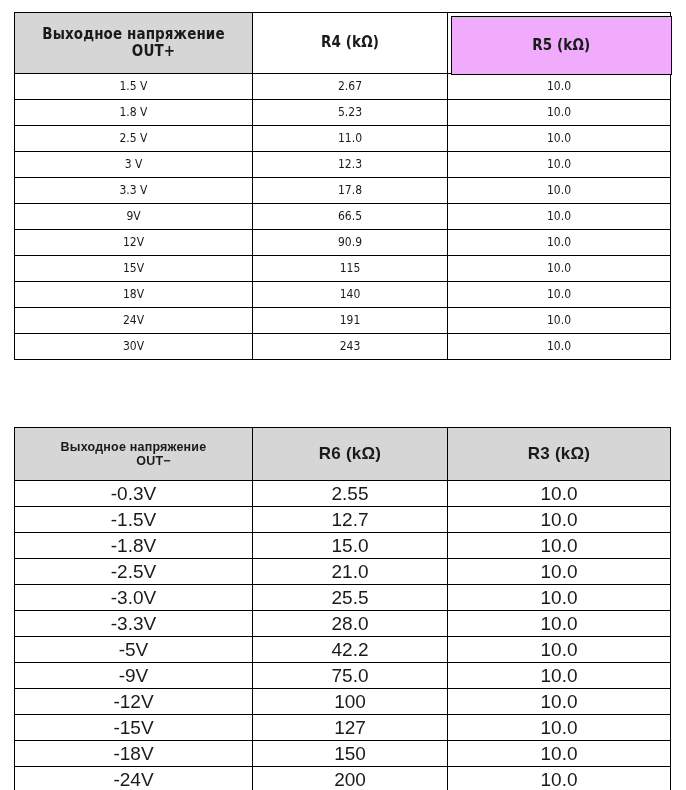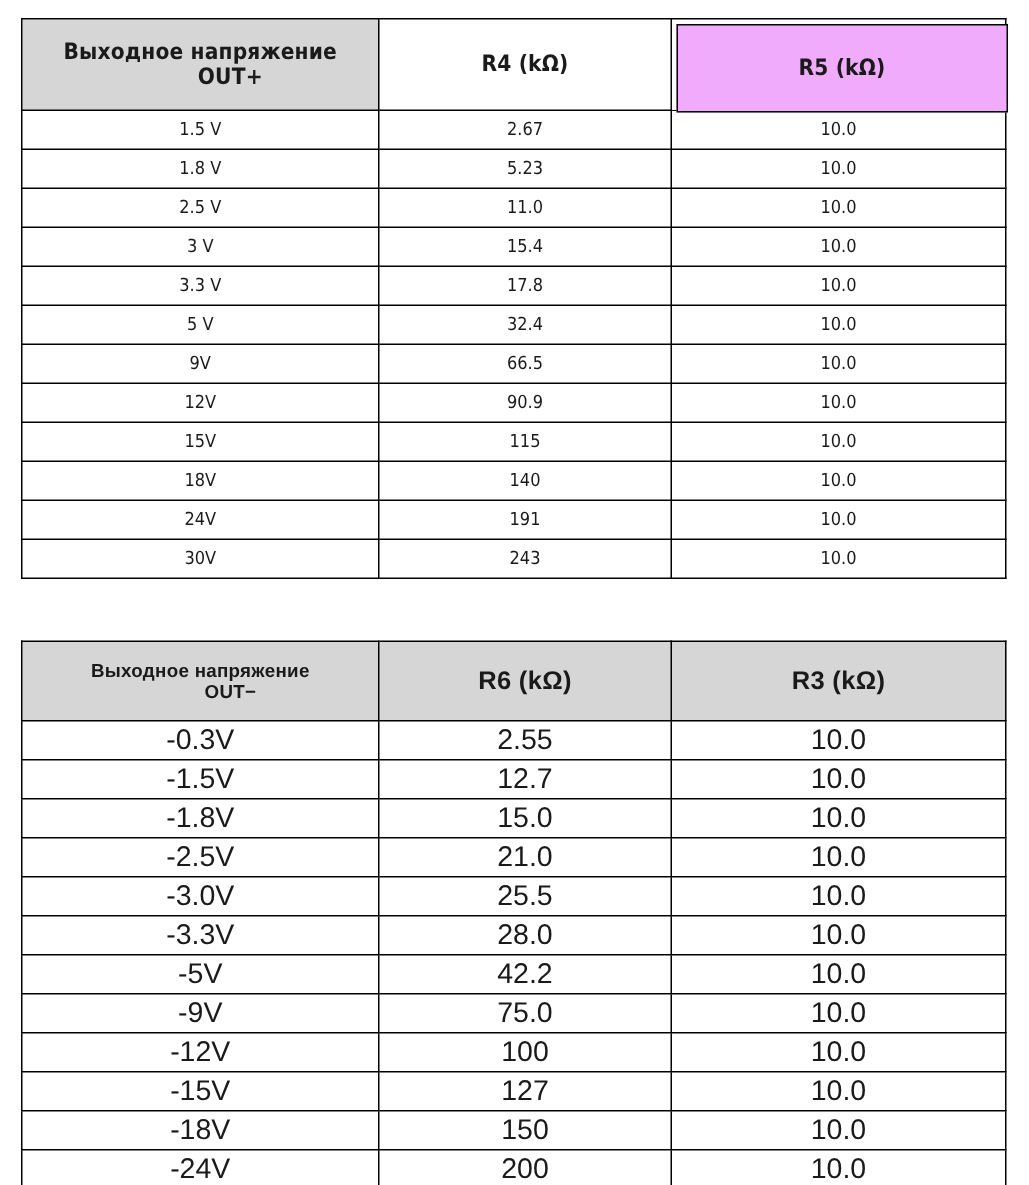--- a/index.html
+++ b/index.html
@@ -159,7 +159,7 @@
         </tr>
         <tr>
           <td>3 V</td>
-          <td>15.4</td>
+          <td>12.3</td>
           <td>10.0</td>
         </tr>
         <tr>

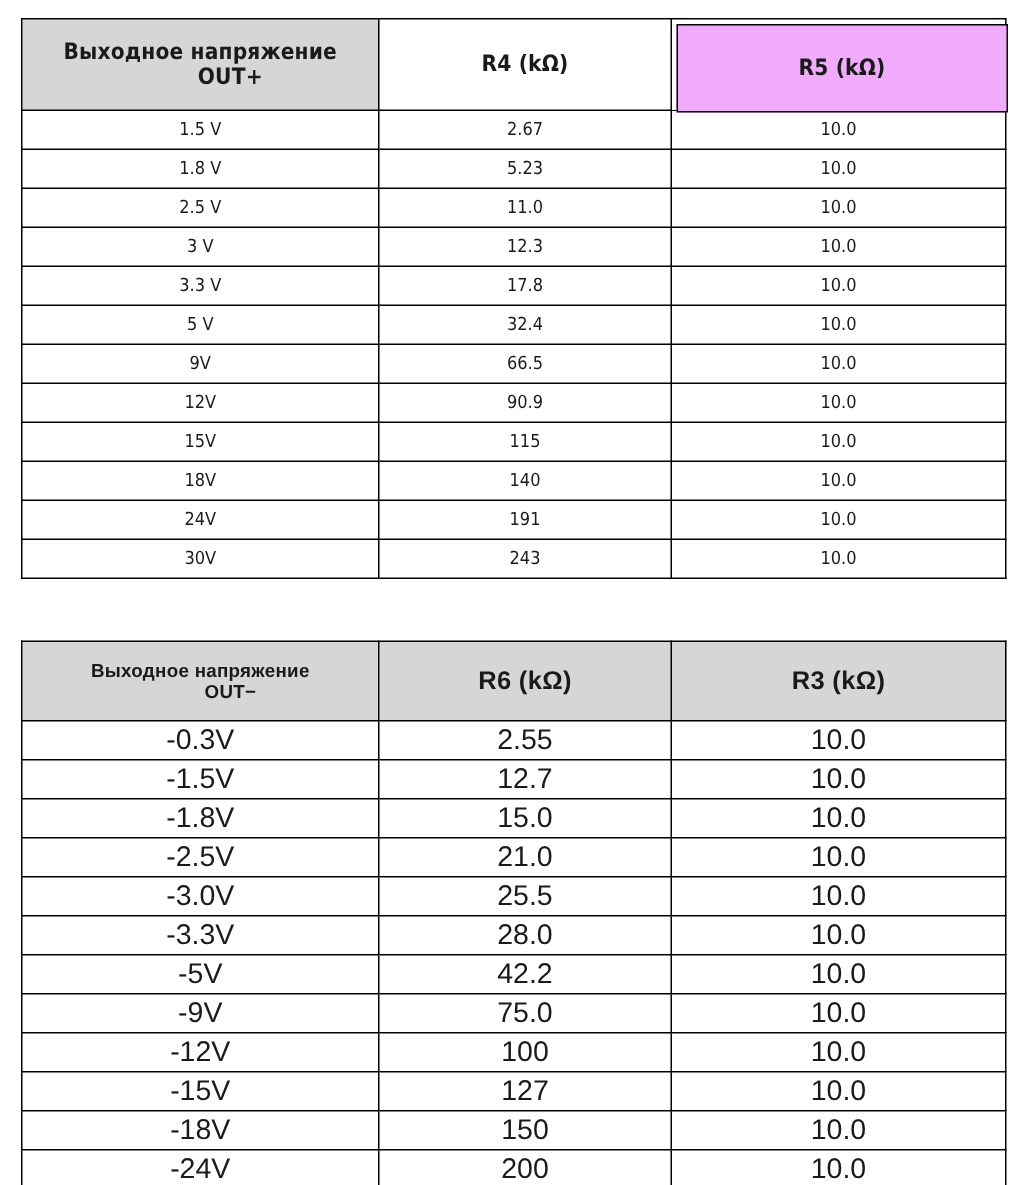--- a/index.html
+++ b/index.html
@@ -165,11 +165,6 @@
         <tr>
           <td>3.3 V</td>
           <td>17.8</td>
-          <td>10.0</td>
-        </tr>
-        <tr>
-          <td>5 V</td>
-          <td>32.4</td>
           <td>10.0</td>
         </tr>
         <tr>

